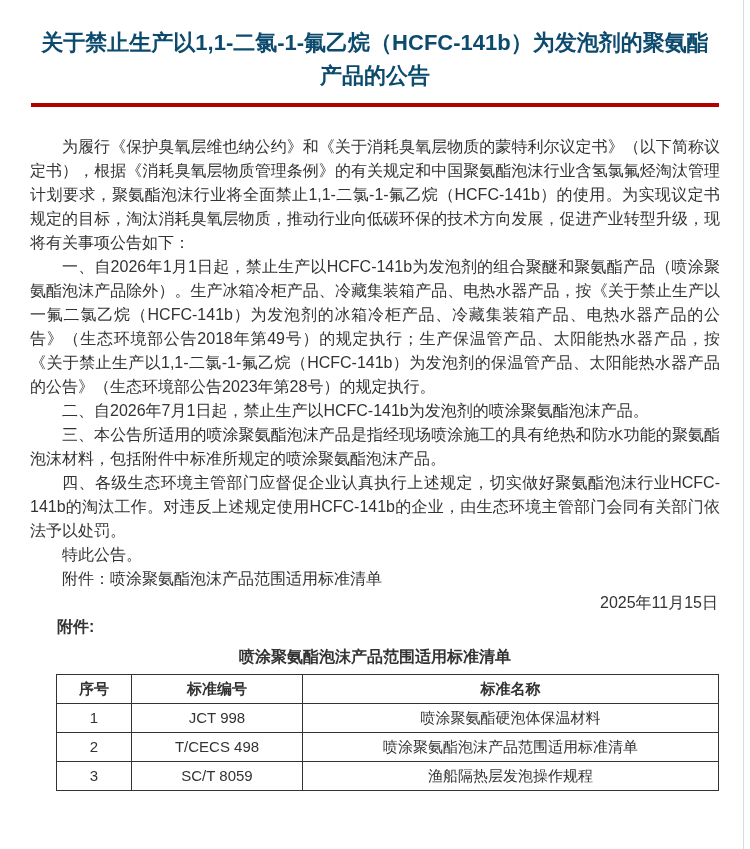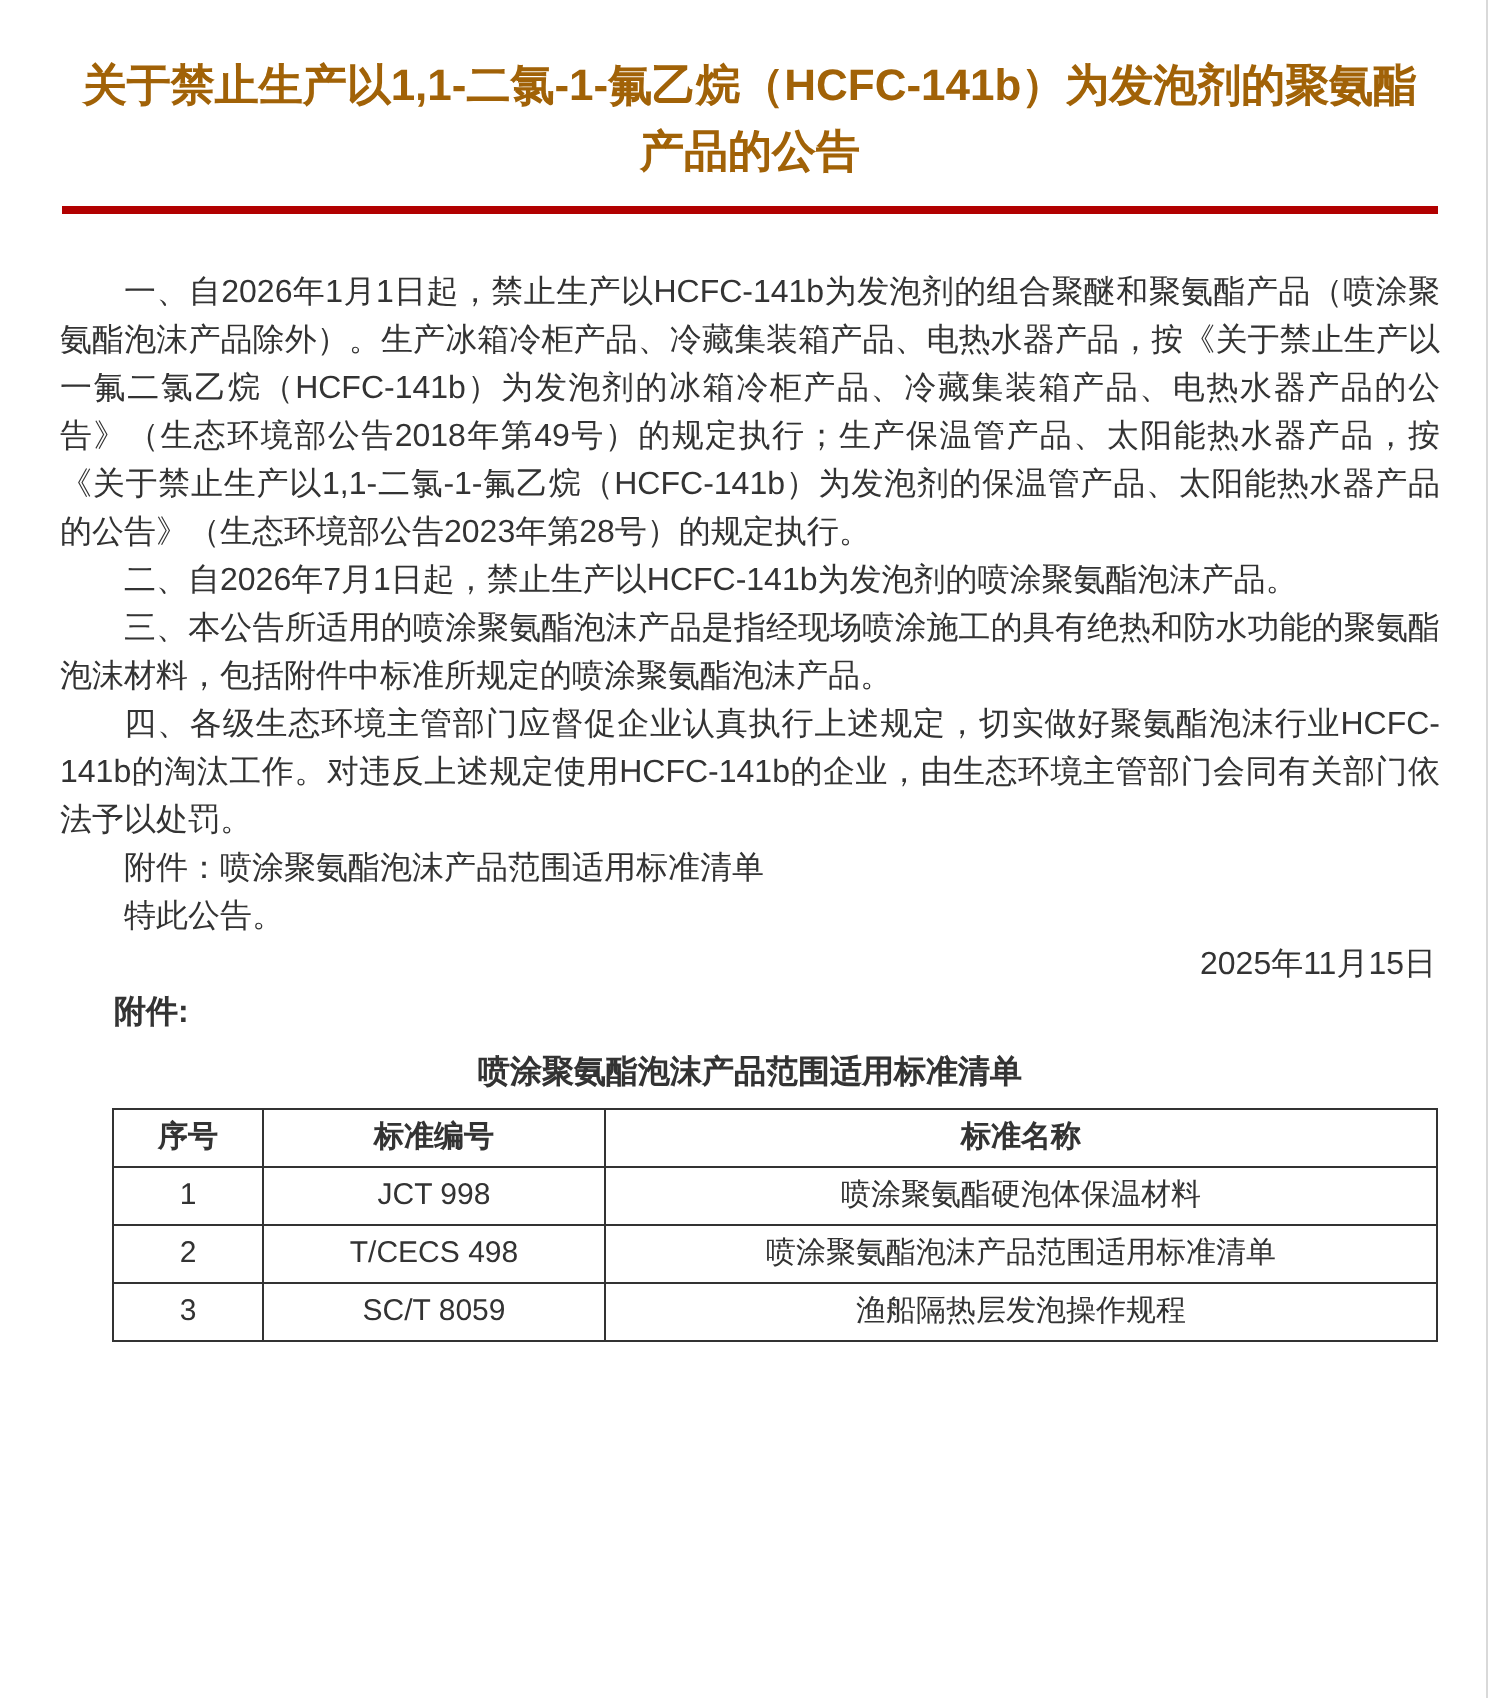--- a/index.html
+++ b/index.html
@@ -14,7 +14,7 @@
   .doc-title {
     margin:26px 40px 0;
     text-align:center;
-    color:#a16207;
+    color:#0c4a6e;
     font-size:22px;
     line-height:33px;
     font-weight:bold;

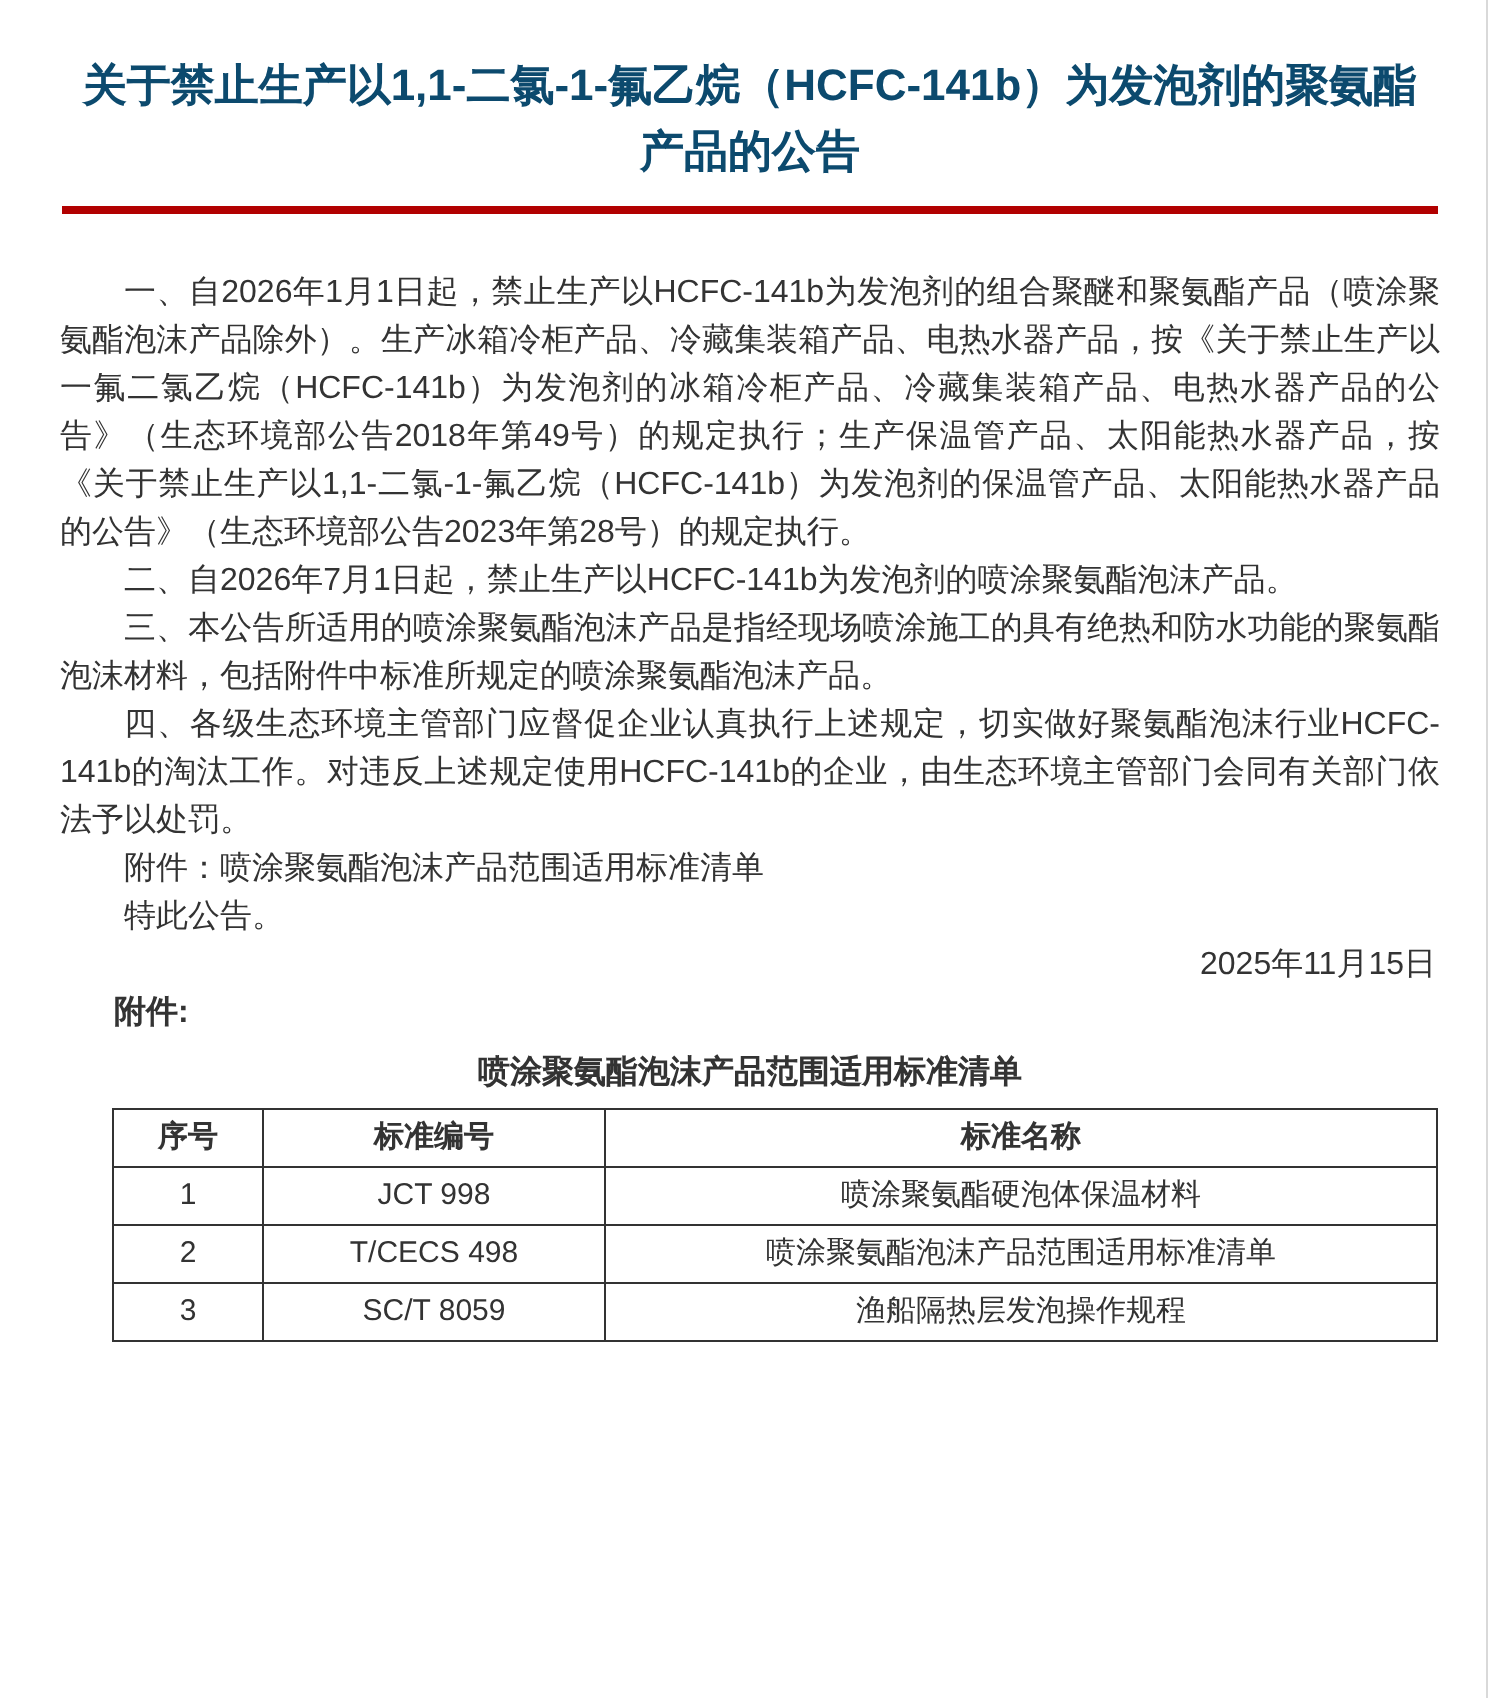--- a/index.html
+++ b/index.html
@@ -88,6 +88,7 @@
 
   <div class="body-area">
 
+    <p class="para">为履行《保护臭氧层维也纳公约》和《关于消耗臭氧层物质的蒙特利尔议定书》（以下简称议定书），根据《消耗臭氧层物质管理条例》的有关规定和中国聚氨酯泡沫行业含氢氯氟烃淘汰管理计划要求，聚氨酯泡沫行业将全面禁止1,1-二氯-1-氟乙烷（HCFC-141b）的使用。为实现议定书规定的目标，淘汰消耗臭氧层物质，推动行业向低碳环保的技术方向发展，促进产业转型升级，现将有关事项公告如下：</p>
     <p class="para">一、自2026年1月1日起，禁止生产以HCFC-141b为发泡剂的组合聚醚和聚氨酯产品（喷涂聚氨酯泡沫产品除外）。生产冰箱冷柜产品、冷藏集装箱产品、电热水器产品，按《关于禁止生产以一氟二氯乙烷（HCFC-141b）为发泡剂的冰箱冷柜产品、冷藏集装箱产品、电热水器产品的公告》（生态环境部公告2018年第49号）的规定执行；生产保温管产品、太阳能热水器产品，按《关于禁止生产以1,1-二氯-1-氟乙烷（HCFC-141b）为发泡剂的保温管产品、太阳能热水器产品的公告》（生态环境部公告2023年第28号）的规定执行。</p>
     <p class="para">二、自2026年7月1日起，禁止生产以HCFC-141b为发泡剂的喷涂聚氨酯泡沫产品。</p>
     <p class="para">三、本公告所适用的喷涂聚氨酯泡沫产品是指经现场喷涂施工的具有绝热和防水功能的聚氨酯泡沫材料，包括附件中标准所规定的喷涂聚氨酯泡沫产品。</p>

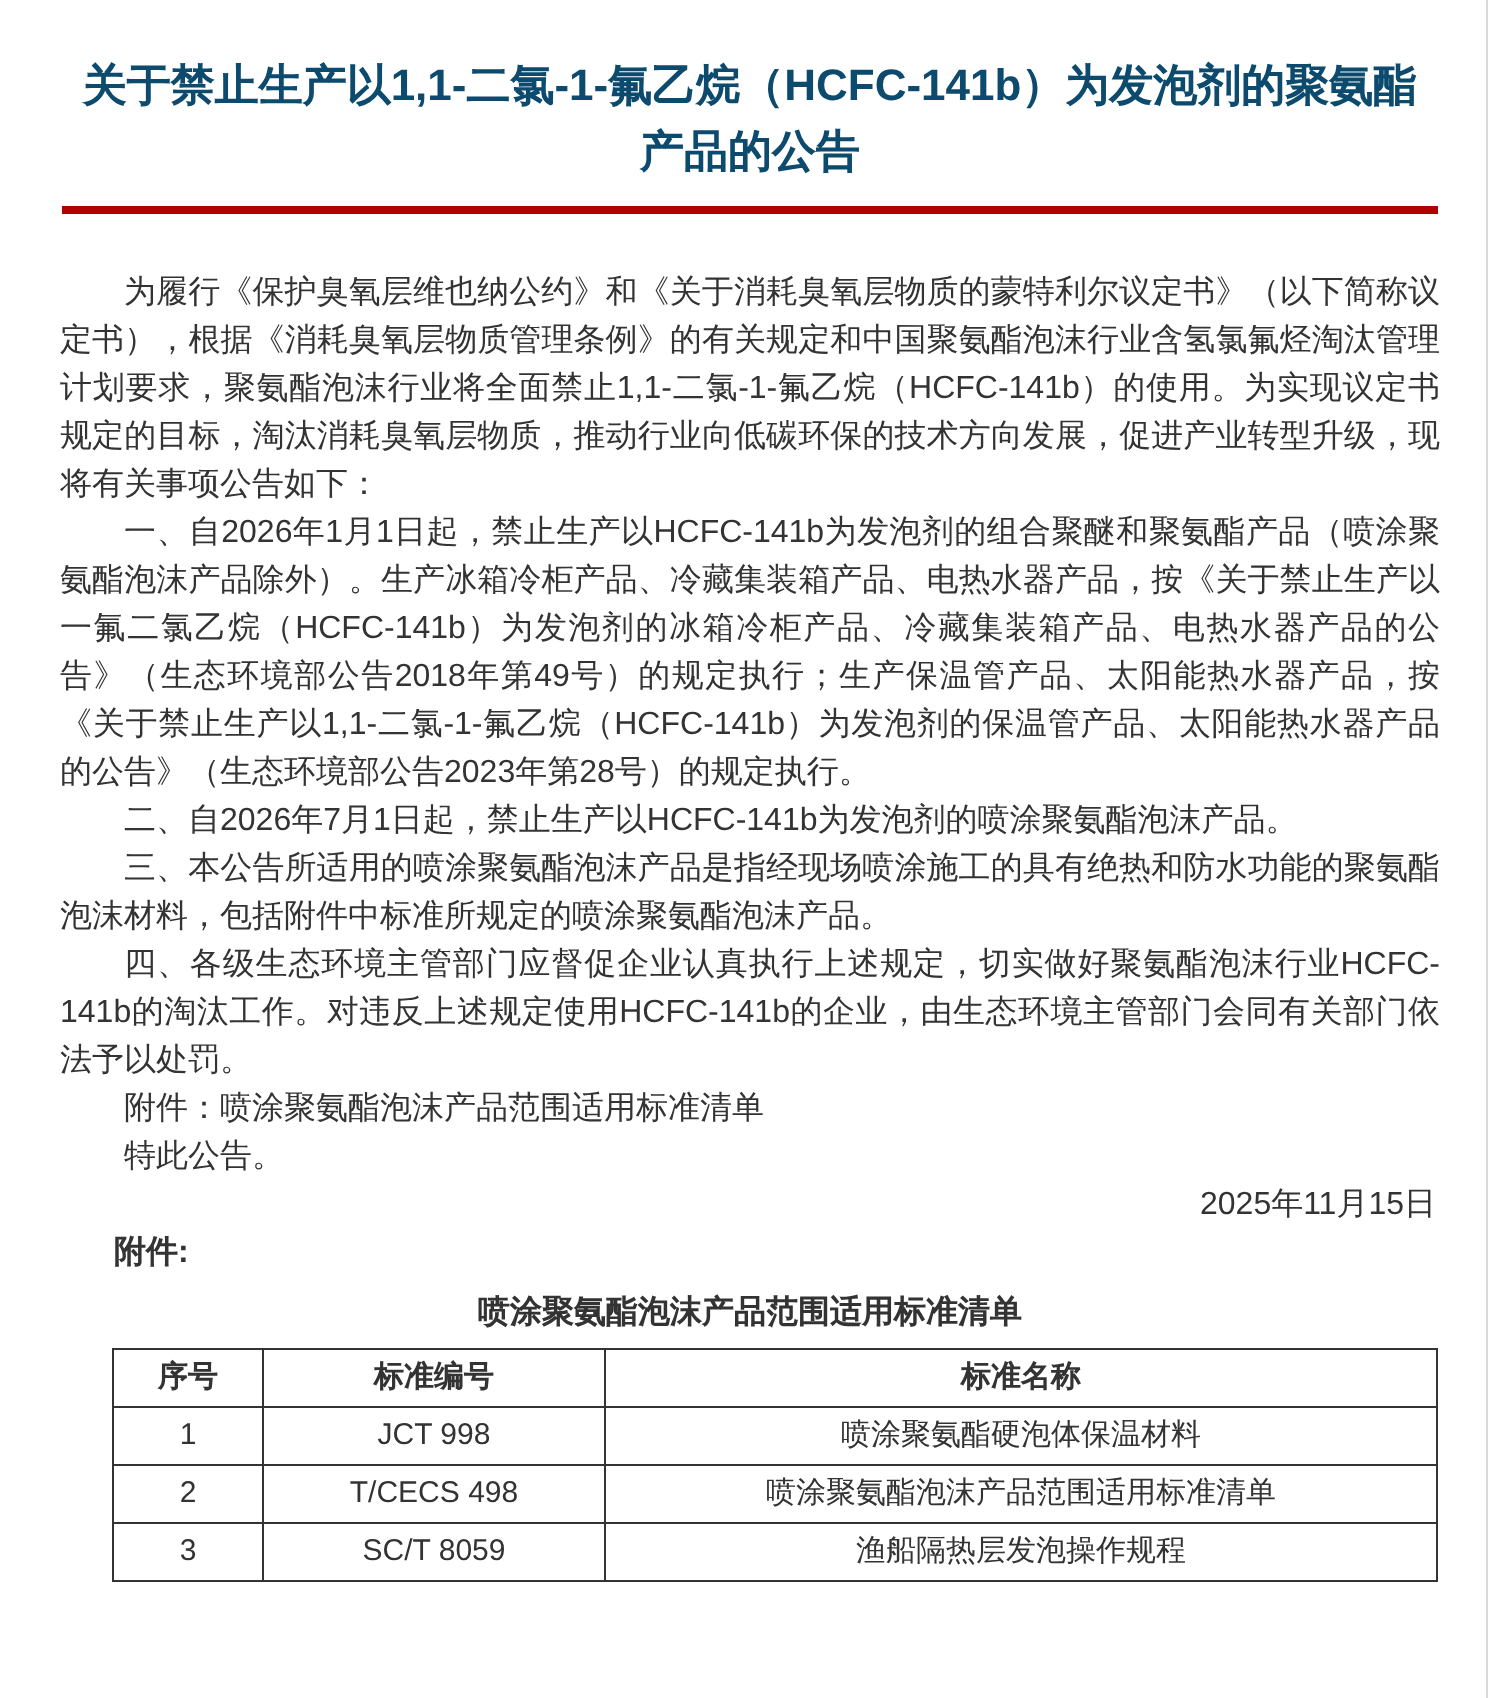--- a/index.html
+++ b/index.html
@@ -93,8 +93,8 @@
     <p class="para">二、自2026年7月1日起，禁止生产以HCFC-141b为发泡剂的喷涂聚氨酯泡沫产品。</p>
     <p class="para">三、本公告所适用的喷涂聚氨酯泡沫产品是指经现场喷涂施工的具有绝热和防水功能的聚氨酯泡沫材料，包括附件中标准所规定的喷涂聚氨酯泡沫产品。</p>
     <p class="para">四、各级生态环境主管部门应督促企业认真执行上述规定，切实做好聚氨酯泡沫行业HCFC-141b的淘汰工作。对违反上述规定使用HCFC-141b的企业，由生态环境主管部门会同有关部门依法予以处罚。</p>
+    <p class="para">特此公告。</p>
     <p class="para">附件：喷涂聚氨酯泡沫产品范围适用标准清单</p>
-    <p class="para">特此公告。</p>
 
     <p class="sig-line">2025年11月15日</p>
 

